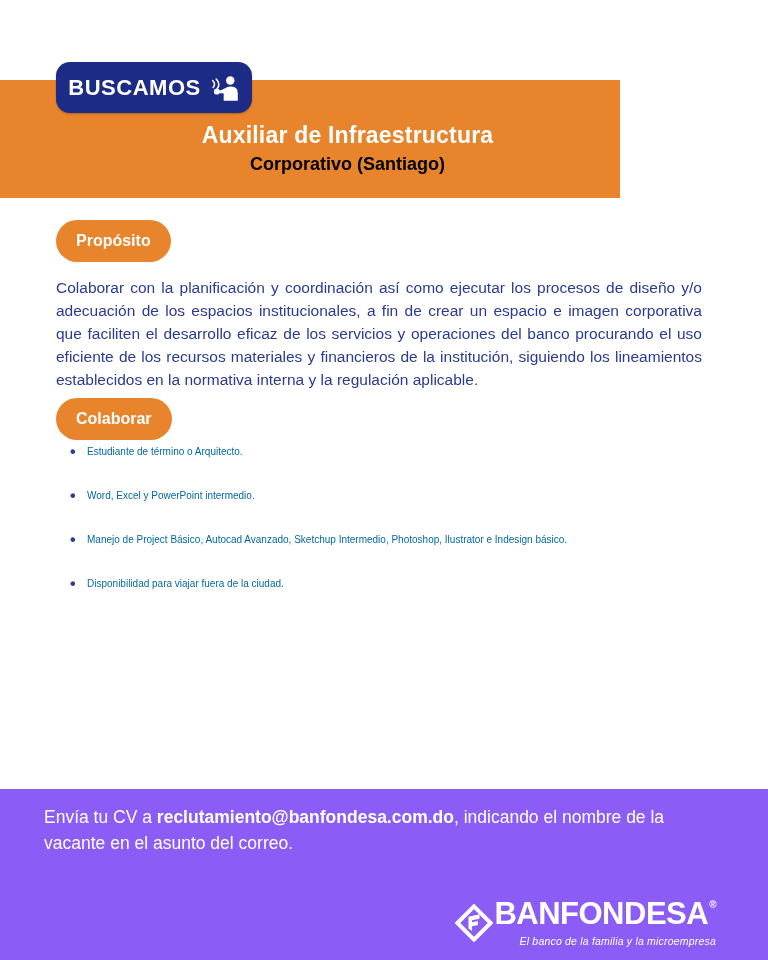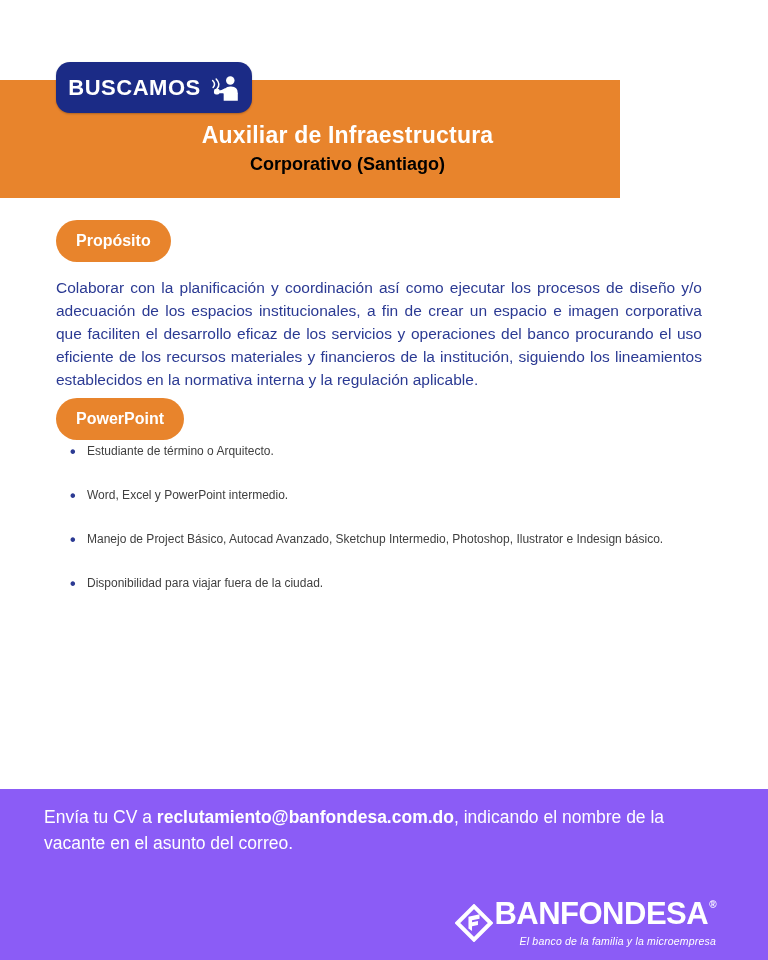--- a/index.html
+++ b/index.html
@@ -149,7 +149,7 @@
 <p class="purpose-text">Colaborar con la planificación y coordinación así como ejecutar los procesos de diseño y/o adecuación de los espacios institucionales, a fin de crear un espacio e imagen corporativa que faciliten el desarrollo eficaz de los servicios y operaciones del banco procurando el uso eficiente de los recursos materiales y financieros de la institución, siguiendo los lineamientos establecidos en la normativa interna y la regulación aplicable.</p>
 
 <div class="pill" id="pill-requirements">
-  <span>PowerPoint</span>
+  <span>Colaborar</span>
 </div>
 <ul class="req-list">
   <li>Estudiante de término o Arquitecto.</li>

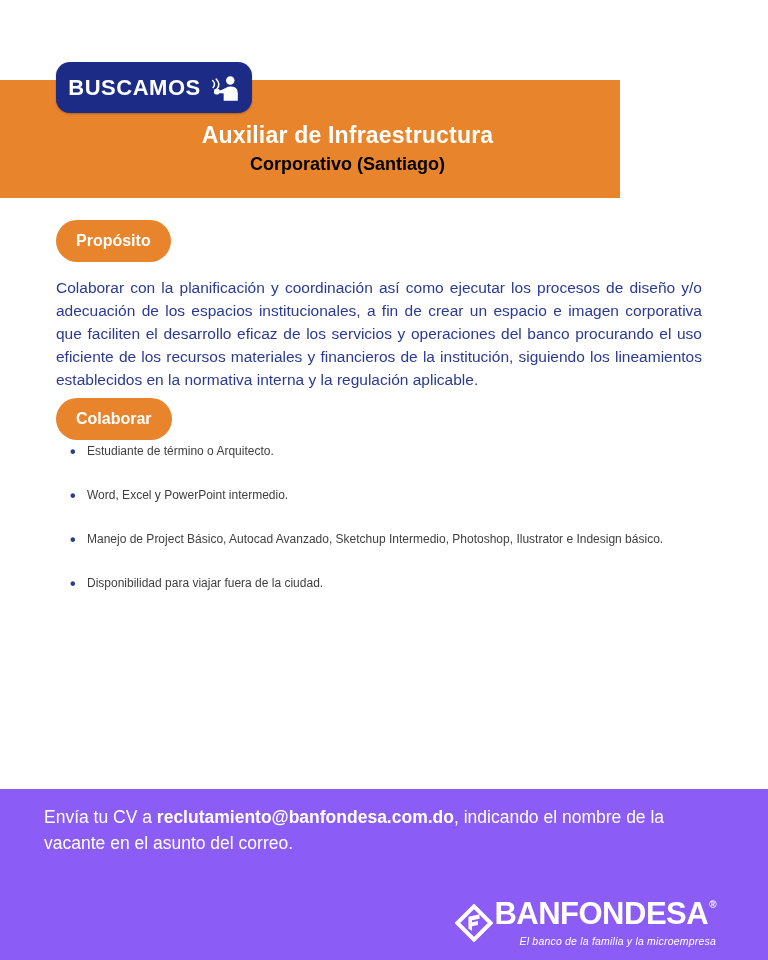--- a/index.html
+++ b/index.html
@@ -72,8 +72,8 @@
   .req-list li {
     position:relative;
     padding-left:17px;
-    color:#404040;
-    font-size:12px; line-height:23px;
+    color:#0369a1;
+    font-size:10px; line-height:23px;
     margin-bottom:21px;
   }
   .req-list li::before {

